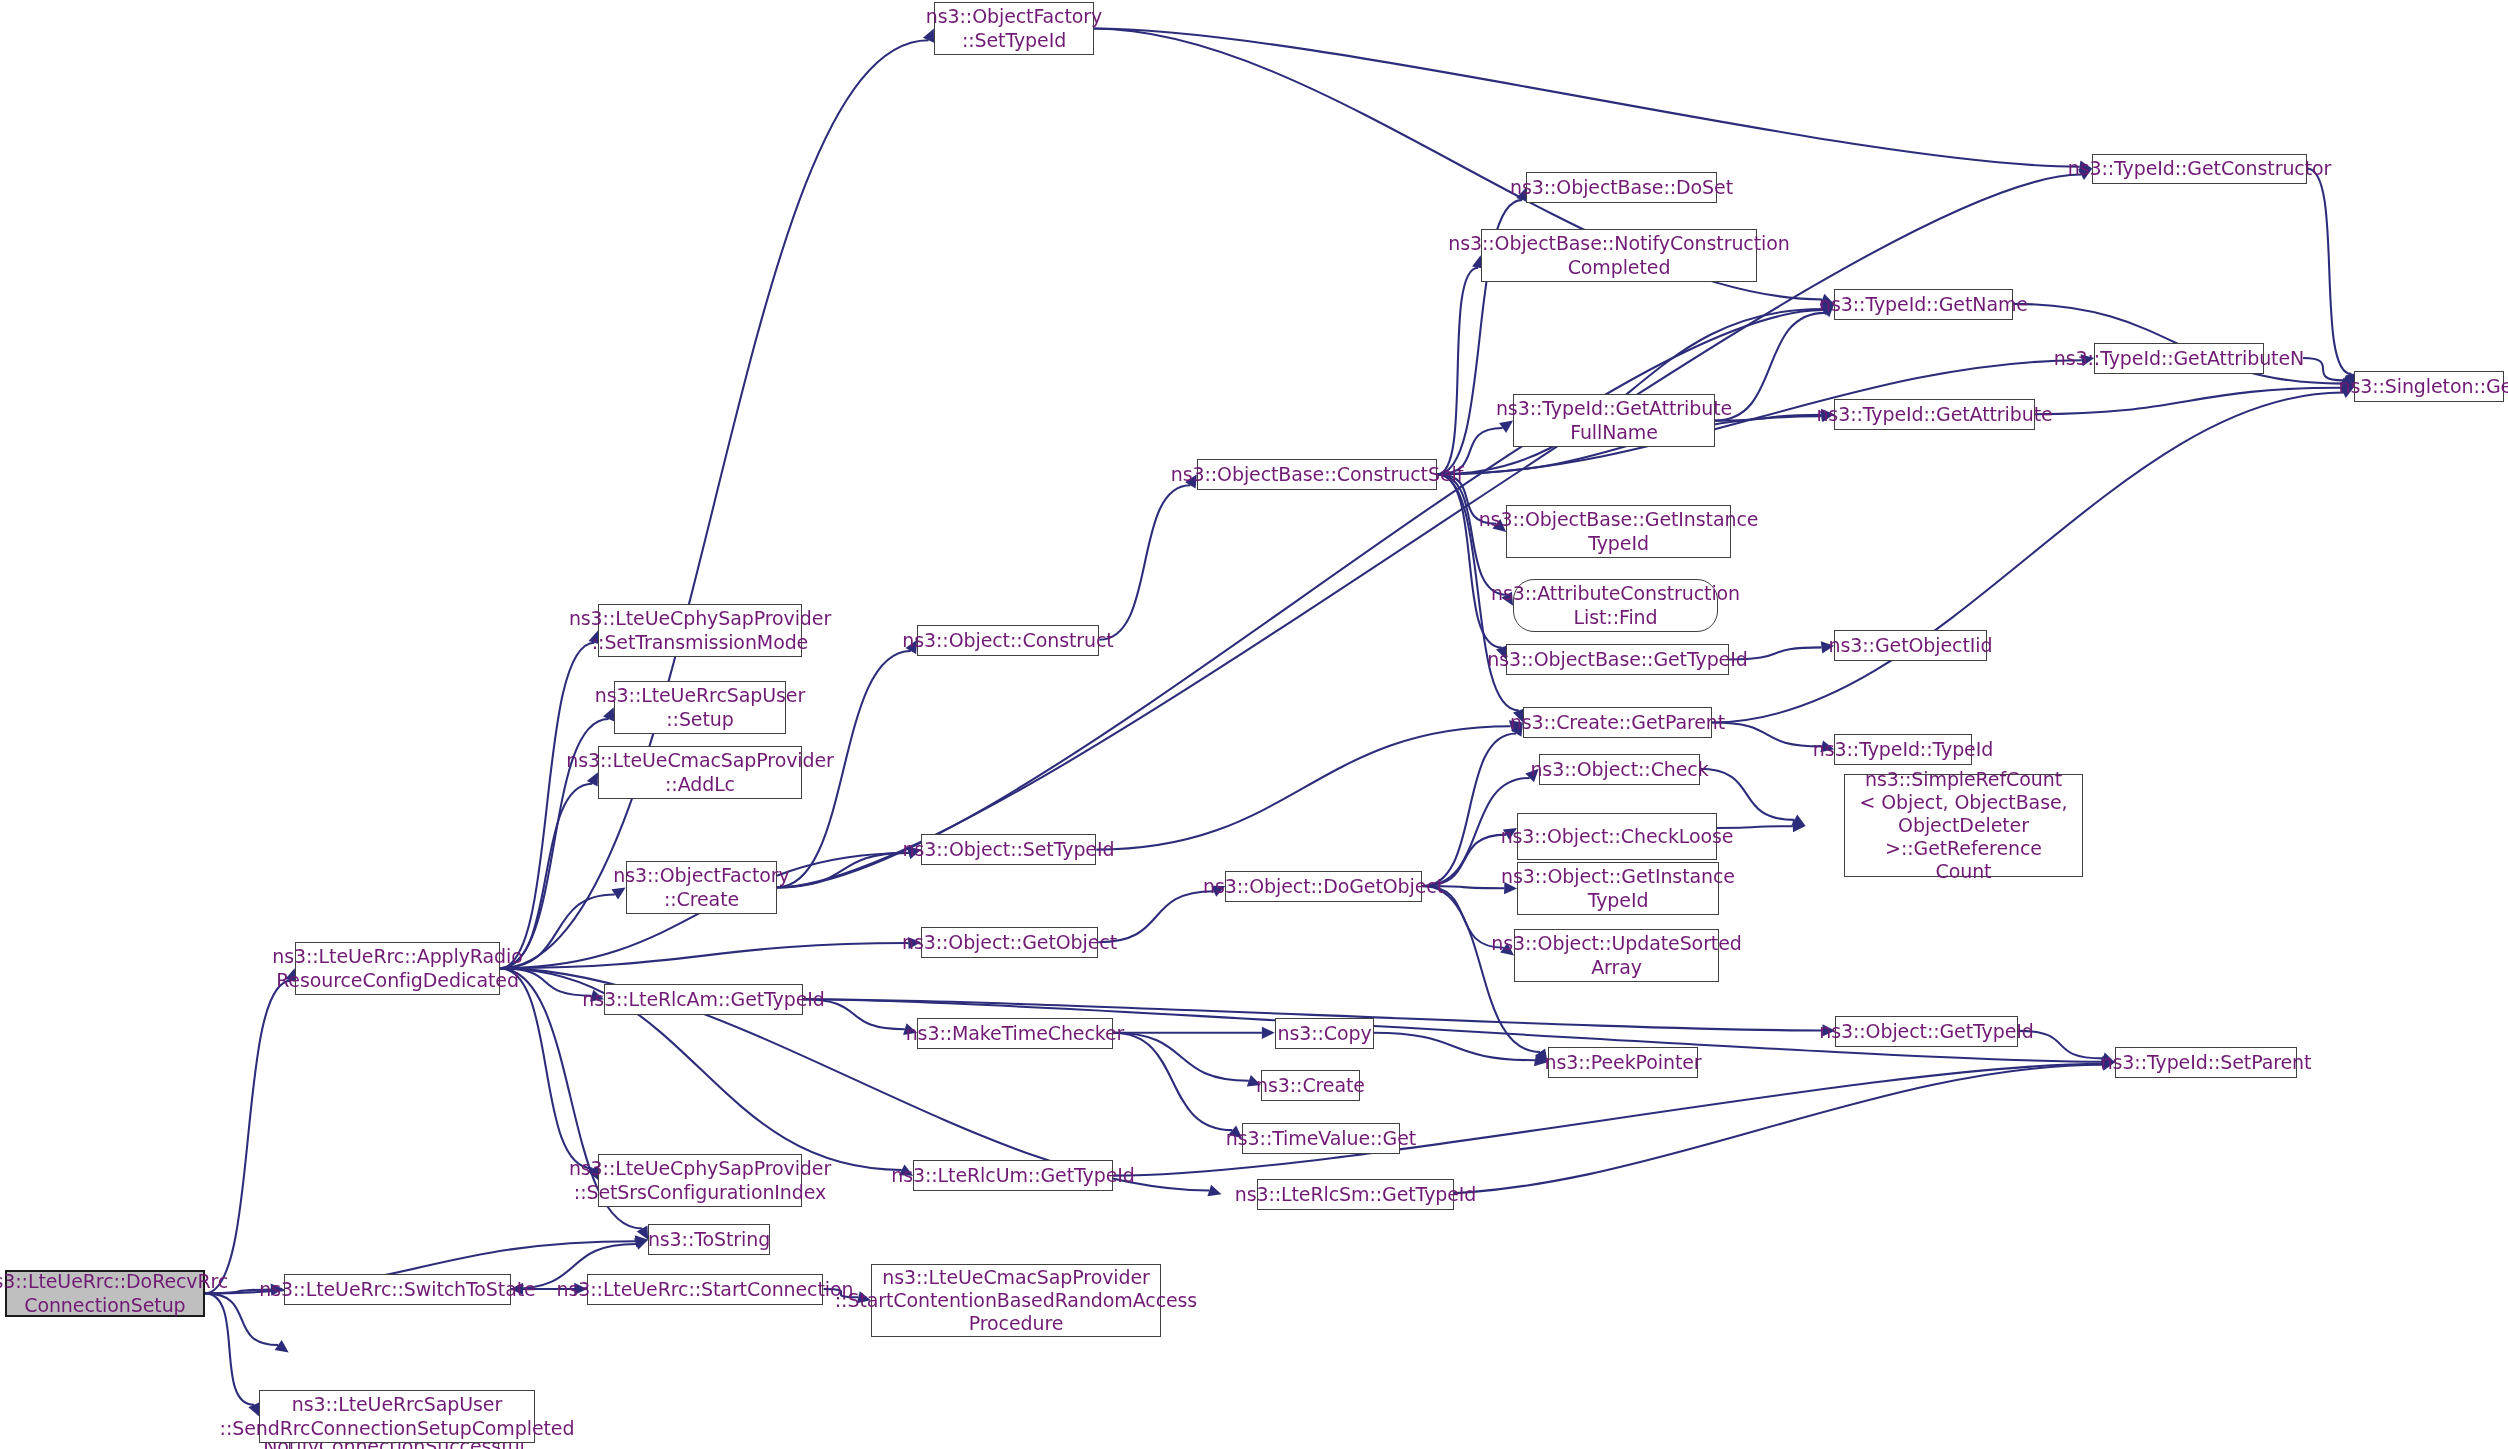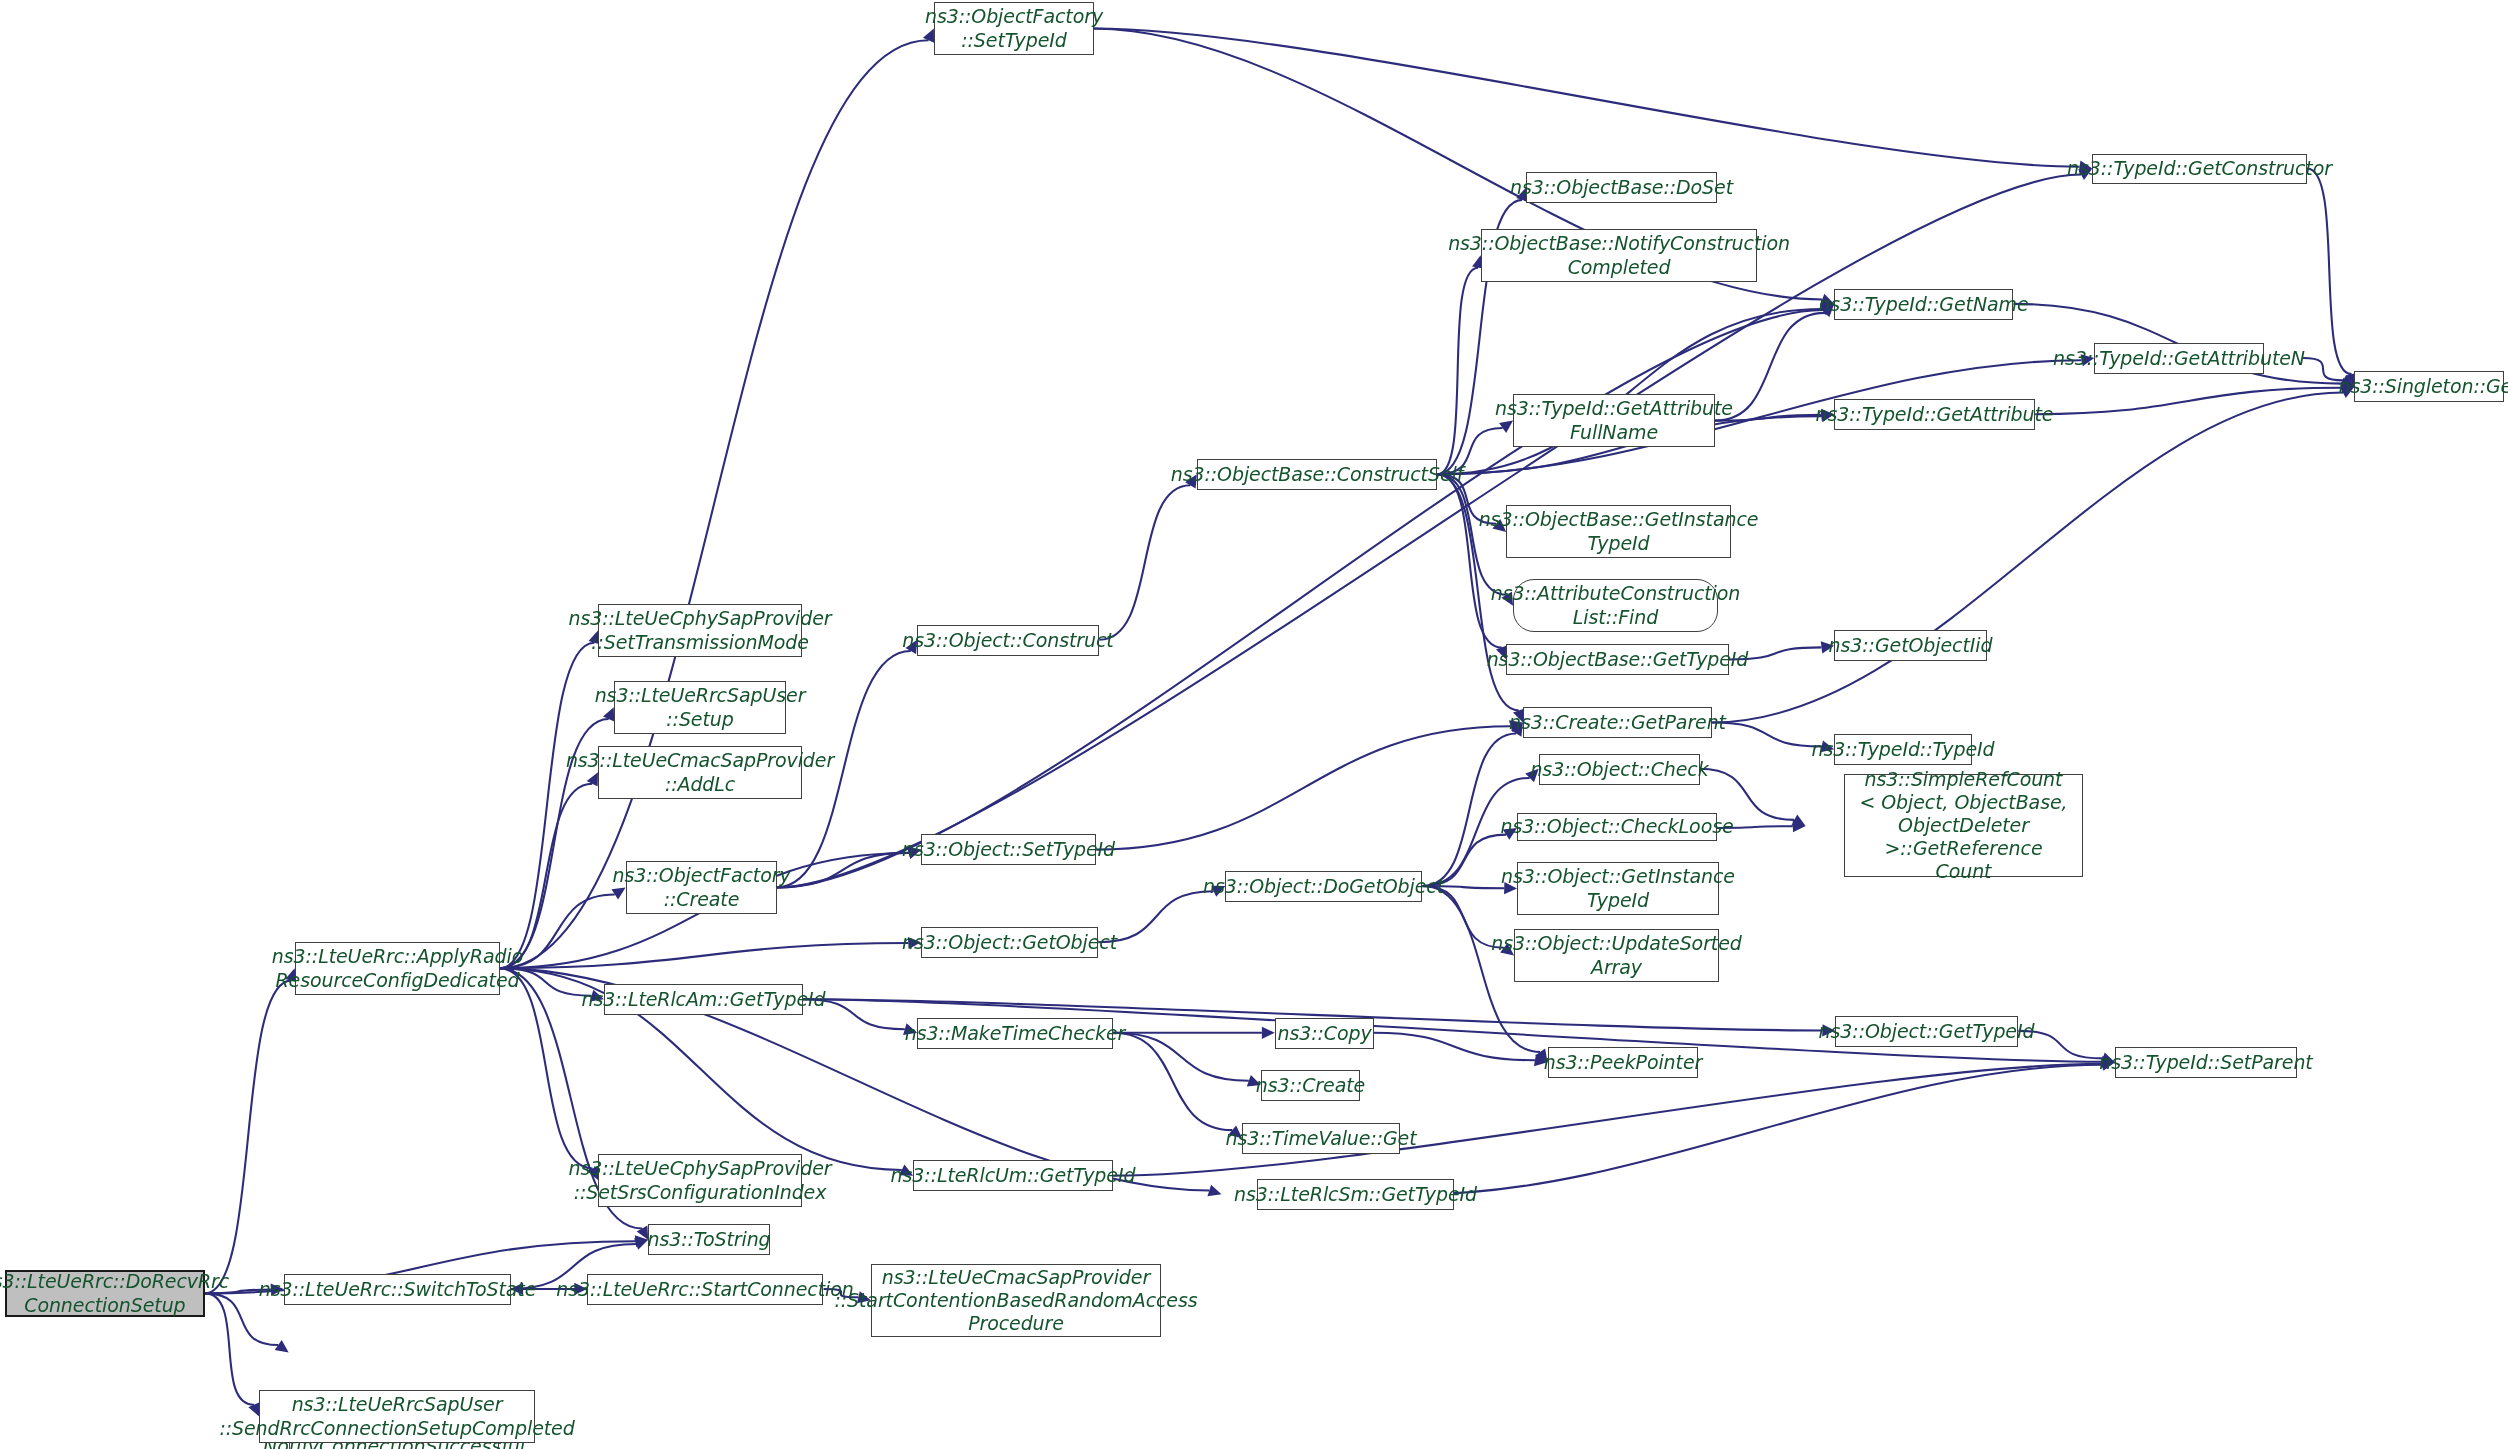--- a/index.html
+++ b/index.html
@@ -7,9 +7,9 @@
   #canvas{position:relative;width:2509px;height:1449px;background:#ffffff;
           font-family:"DejaVu Sans","Liberation Sans",sans-serif;overflow:hidden;}
   .node{position:absolute;box-sizing:border-box;border:1.6px solid #404040;
-        background:#ffffff;color:#14532d;display:flex;align-items:center;
+        background:#ffffff;color:#701a75;display:flex;align-items:center;
         justify-content:center;text-align:center;line-height:1.22;
-        font-size:19px;letter-spacing:-0.1px;padding:2px 5.9px;white-space:pre-line;font-style:italic;}
+        font-size:19px;letter-spacing:-0.1px;padding:2px 5.9px;white-space:pre-line;}
   .node.root{background:#bfbfbf;border-color:#1a1a1a;border-width:2px;}
   svg.edges{position:absolute;left:0;top:0;width:2509px;height:1449px;
             pointer-events:none;overflow:visible;}

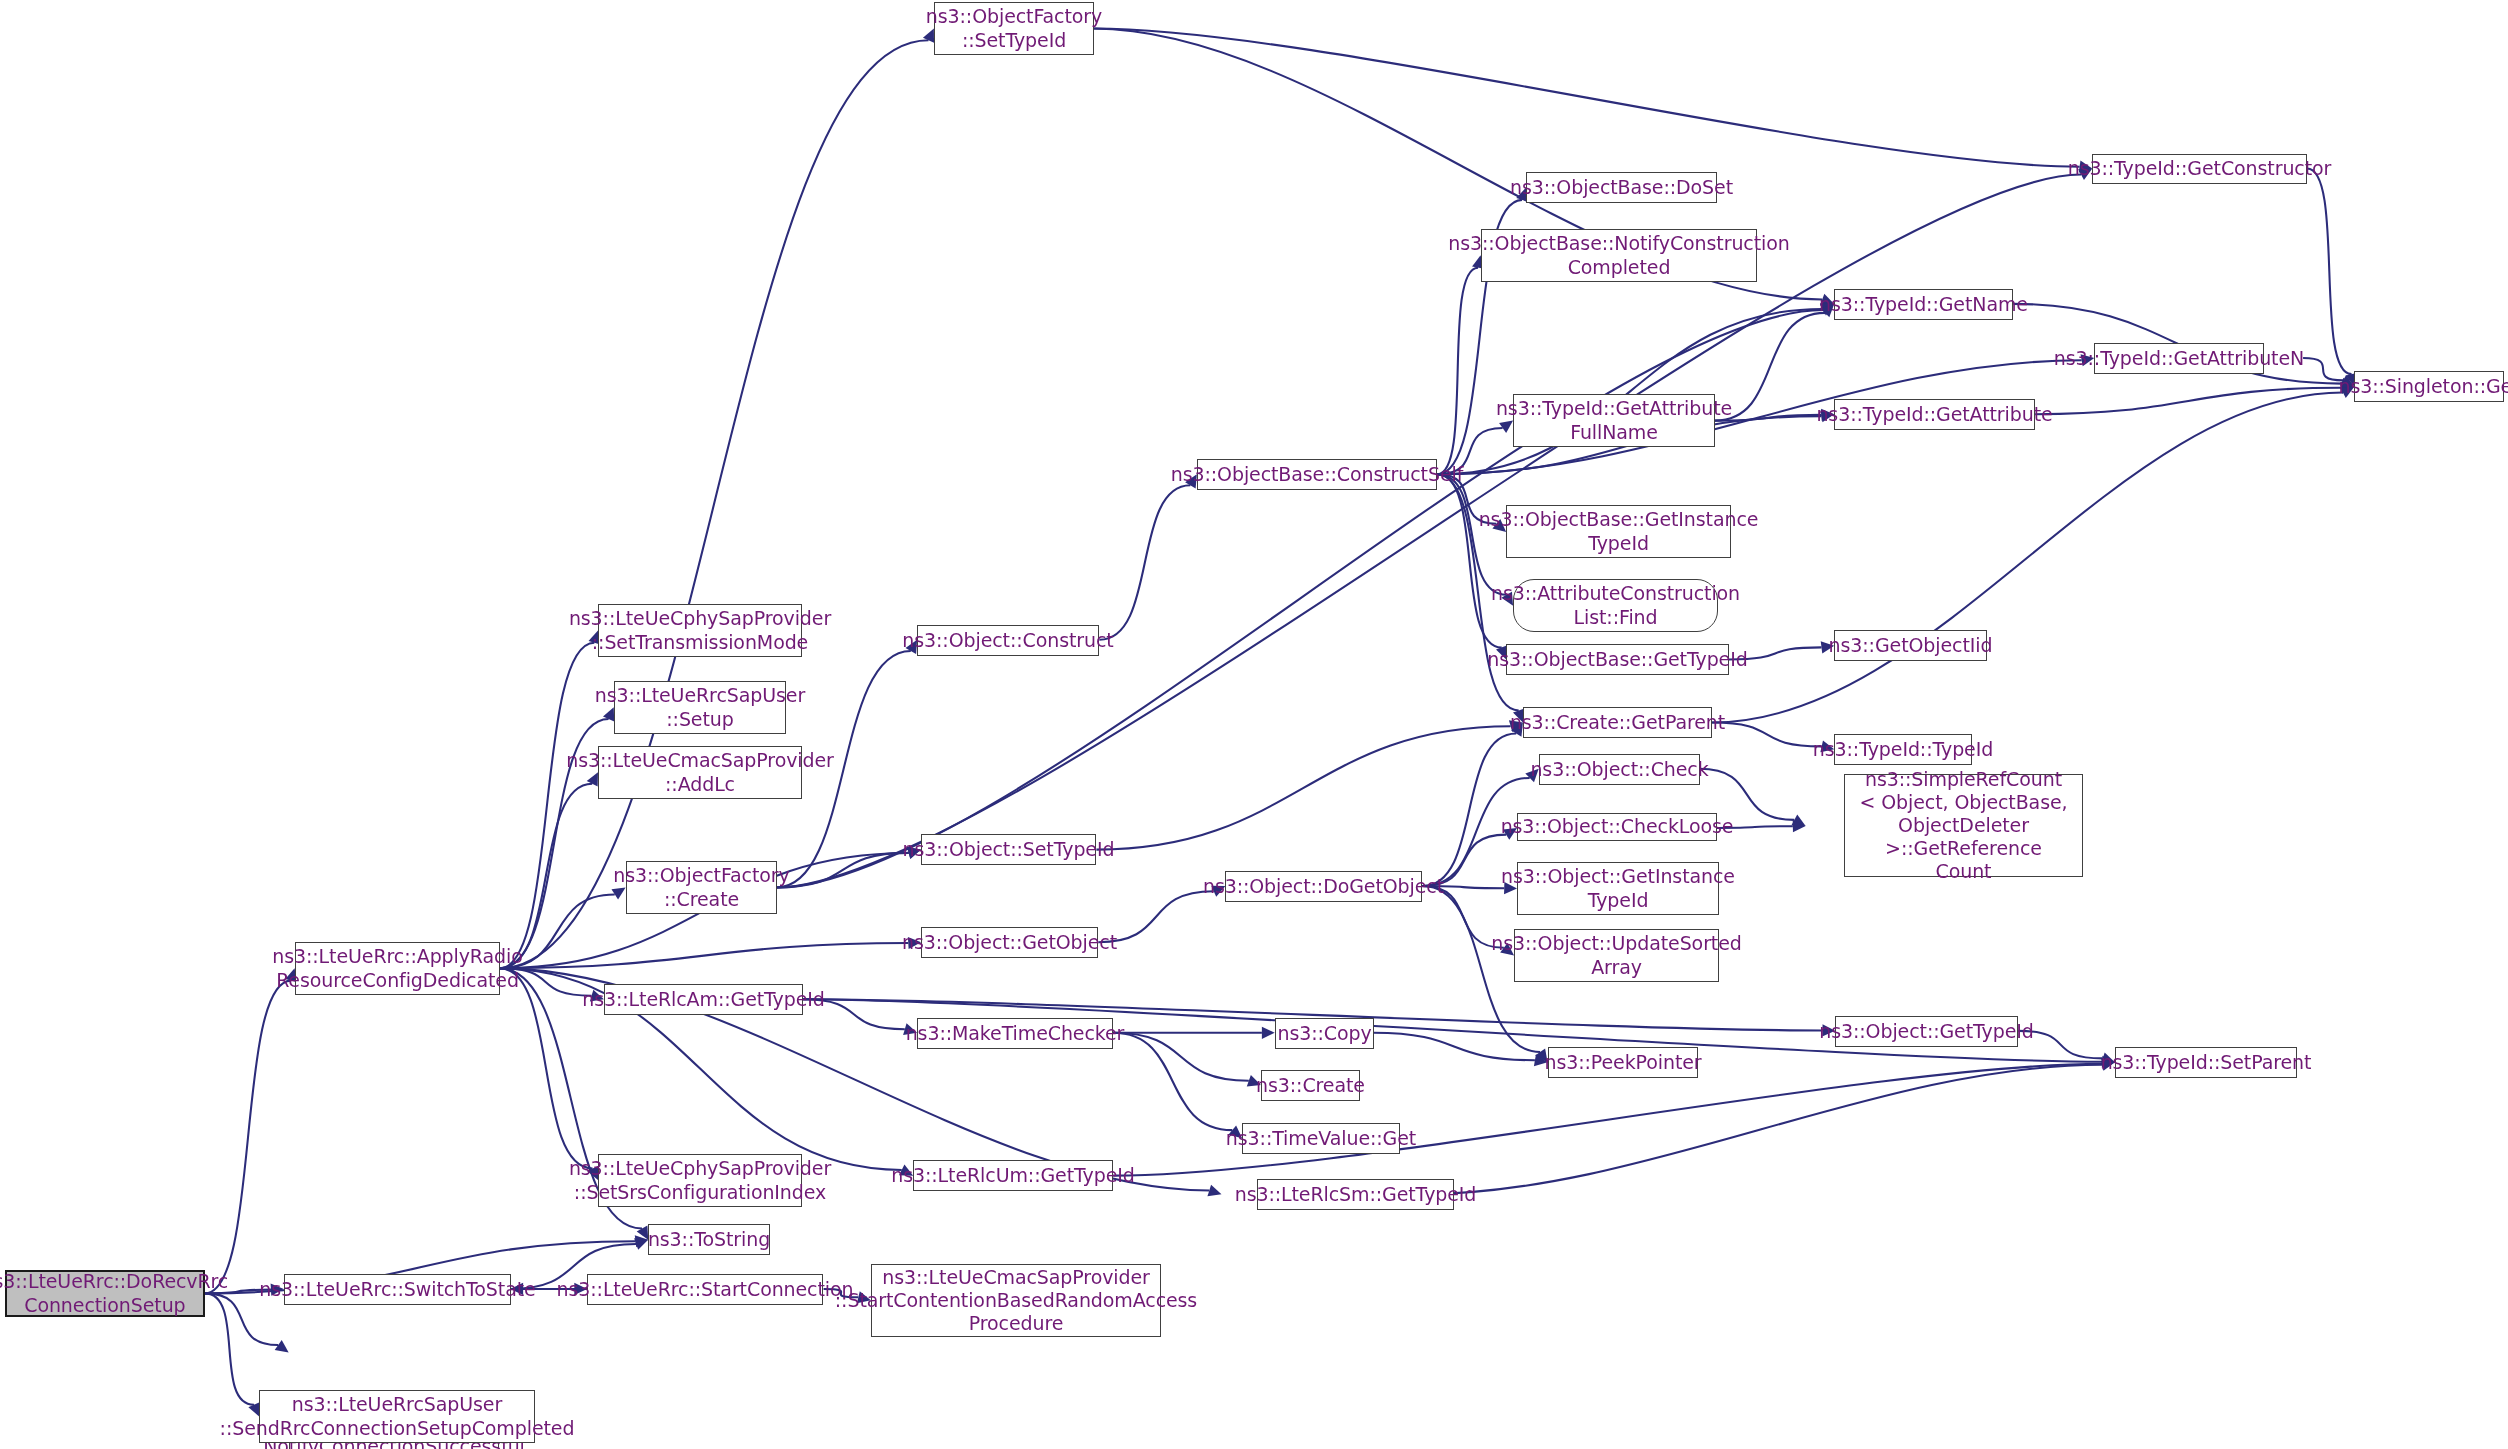--- a/index.html
+++ b/index.html
@@ -190,7 +190,7 @@
 &lt; Object, ObjectBase,
 ObjectDeleter &gt;::GetReference
 Count</div>
-      <div class="node" style="left: 1517px; top: 813px; width: 200px; height: 28px;">ns3::Object::CheckLoose</div>
+      <div class="node" style="left: 1517px; top: 813px; width: 200px; height: 47px;">ns3::Object::CheckLoose</div>
       <div class="node" style="left: 921px; top: 834px; width: 175px; height: 30.5px;">ns3::Object::SetTypeId</div>
       <div class="node" style="left: 626px; top: 861px; width: 151px; height: 53px;">ns3::ObjectFactory
 ::Create</div>

